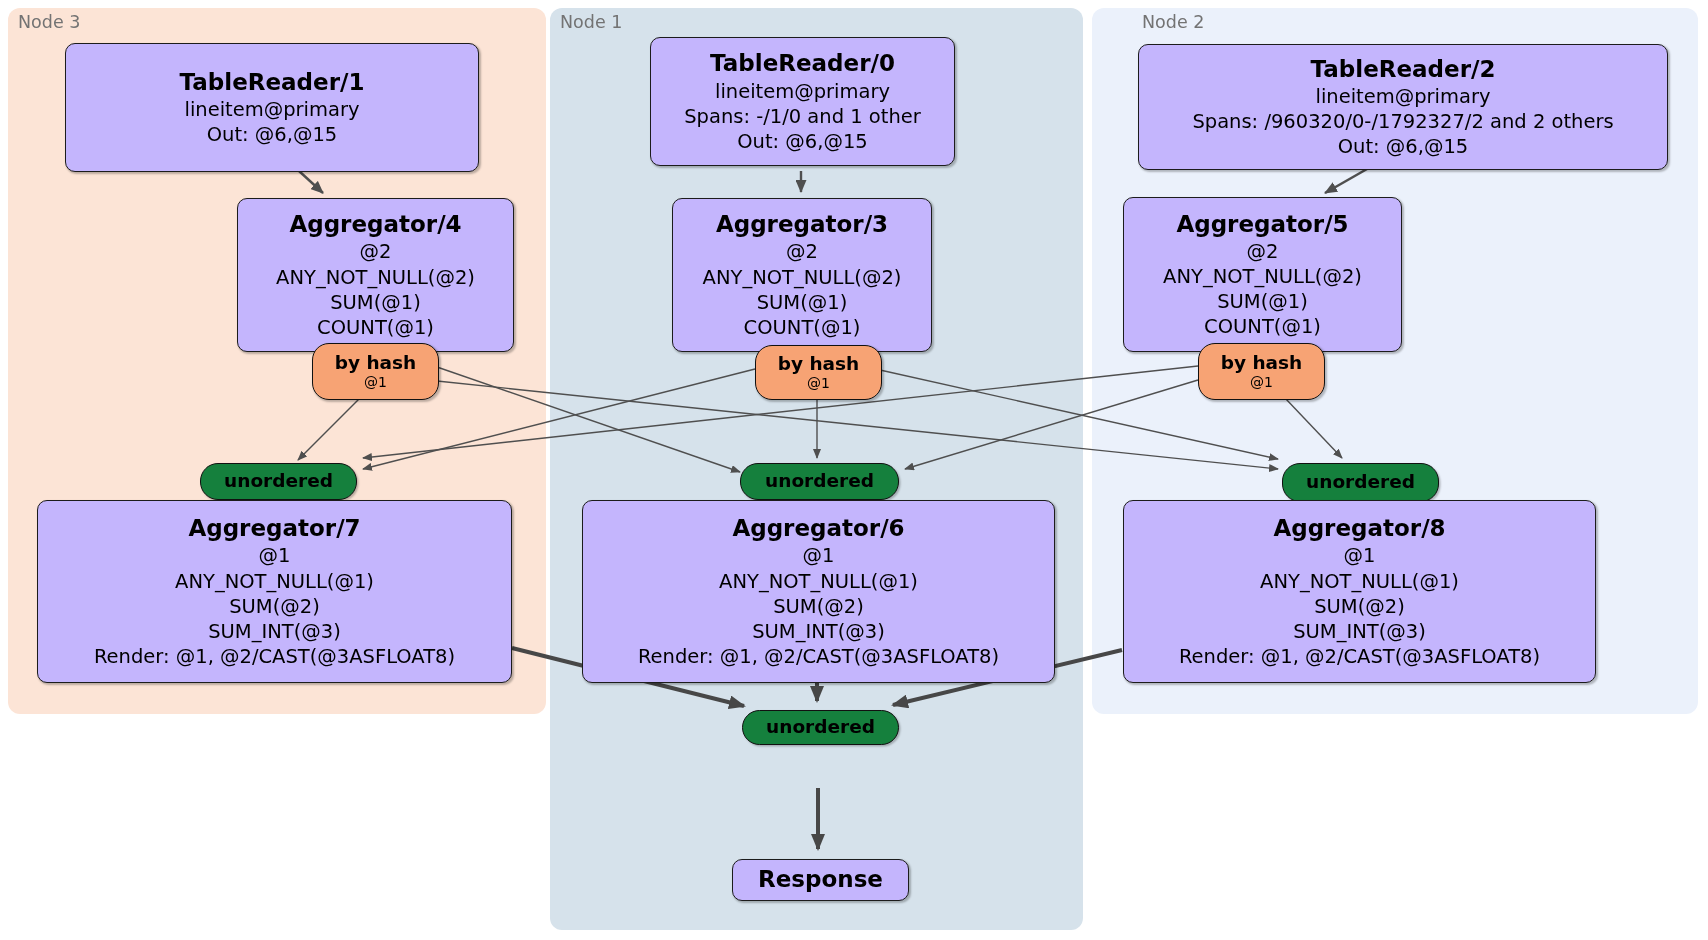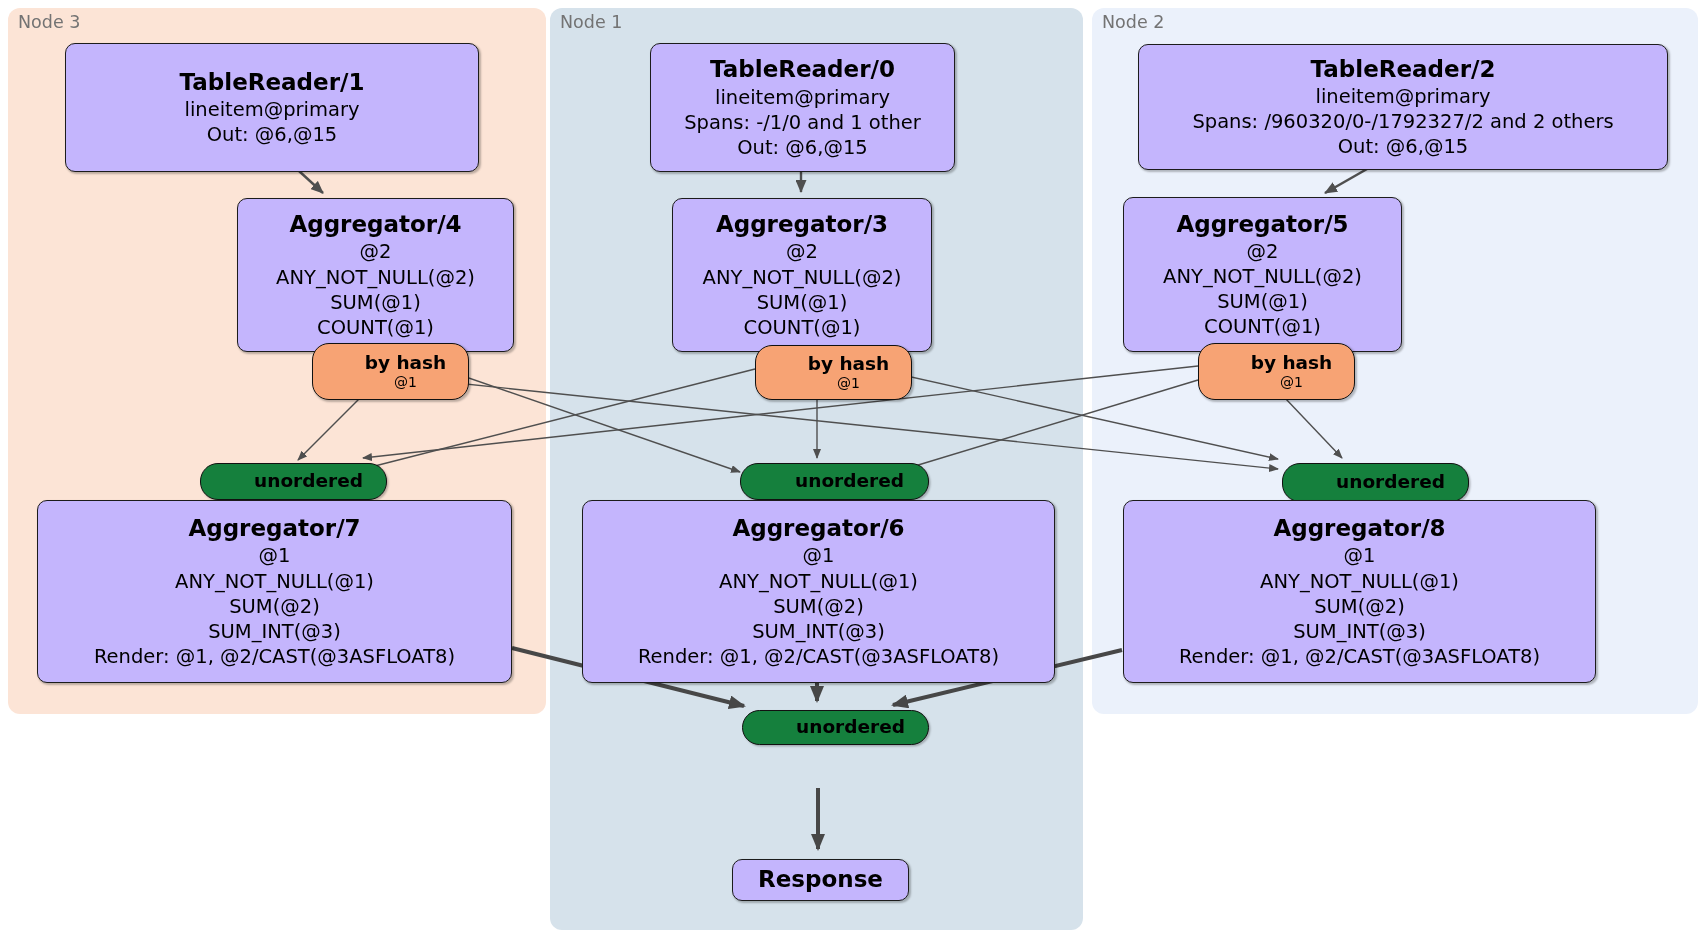--- a/index.html
+++ b/index.html
@@ -38,7 +38,7 @@
 
   <div class="panel-label" style="left:18px;top:12px;">Node 3</div>
   <div class="panel-label" style="left:560px;top:12px;">Node 1</div>
-  <div class="panel-label" style="left:1102px;top:12px;">Node 2</div>
+  <div class="panel-label" style="left:1142px;top:12px;">Node 2</div>
 
   <svg class="edges" viewBox="0 0 1708 940">
     <defs>

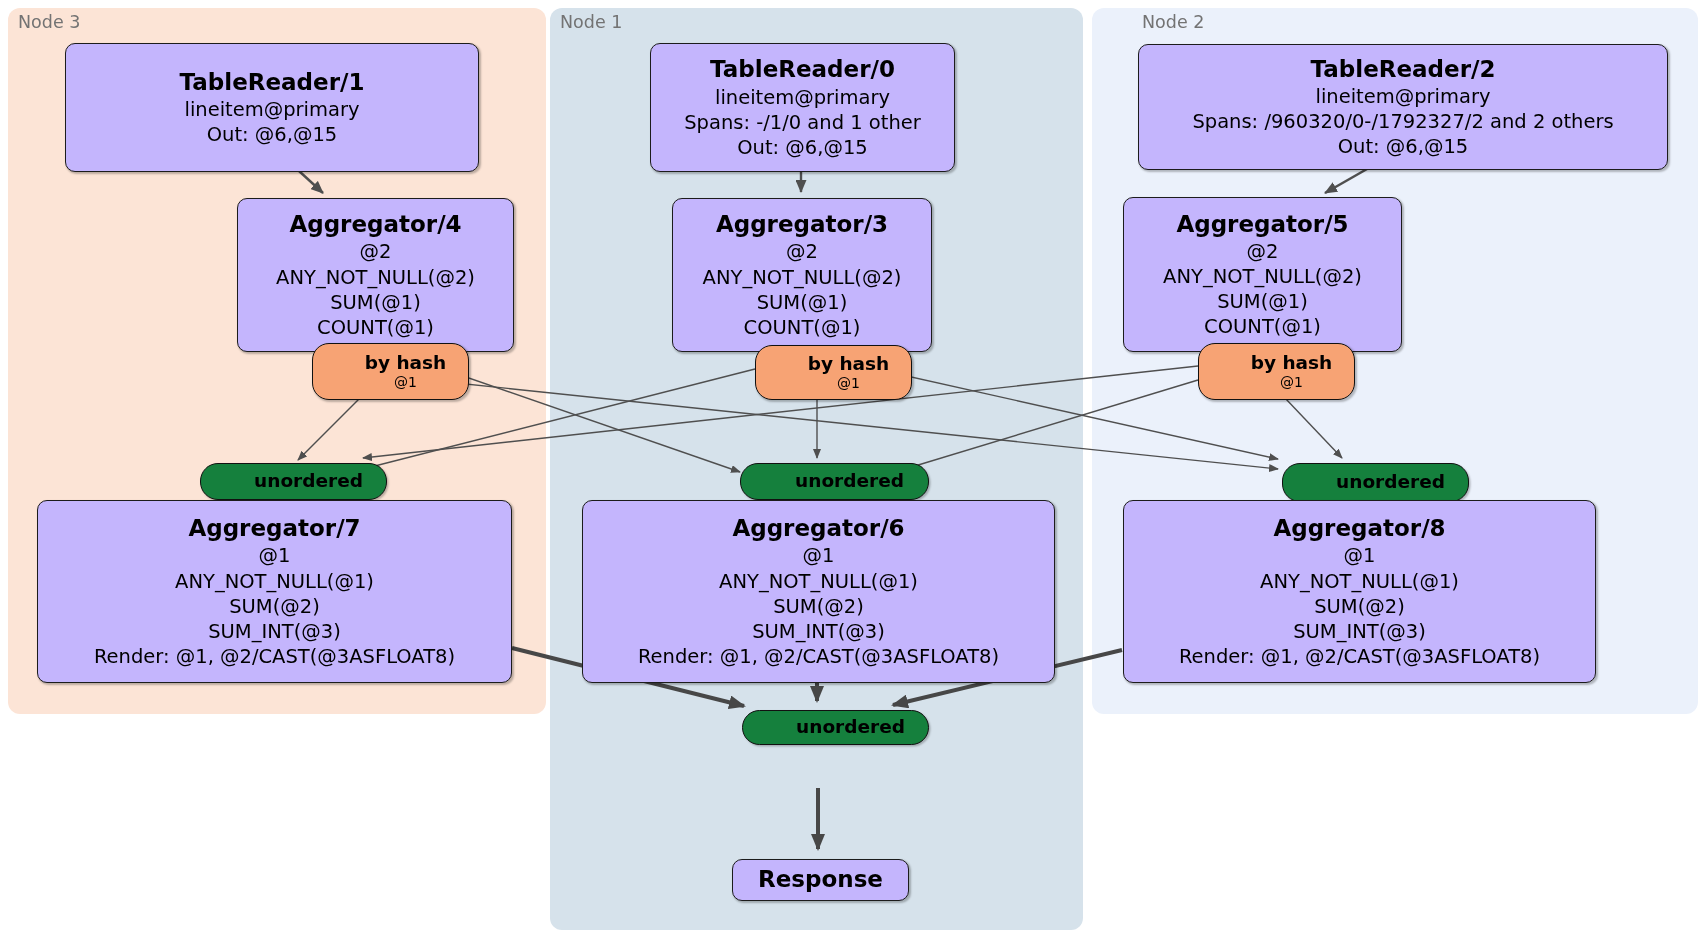--- a/index.html
+++ b/index.html
@@ -79,7 +79,7 @@
     <div class="l">lineitem@primary</div>
     <div class="l">Out: @6,@15</div>
   </div>
-  <div class="pbox" style="left:650px;top:43px;width:303px;height:127px;align-items:center;">
+  <div class="pbox" style="left:650px;top:37px;width:303px;height:127px;align-items:center;">
     <div class="t">TableReader/0</div>
     <div class="l">lineitem@primary</div>
     <div class="l">Spans: -/1/0 and 1 other</div>

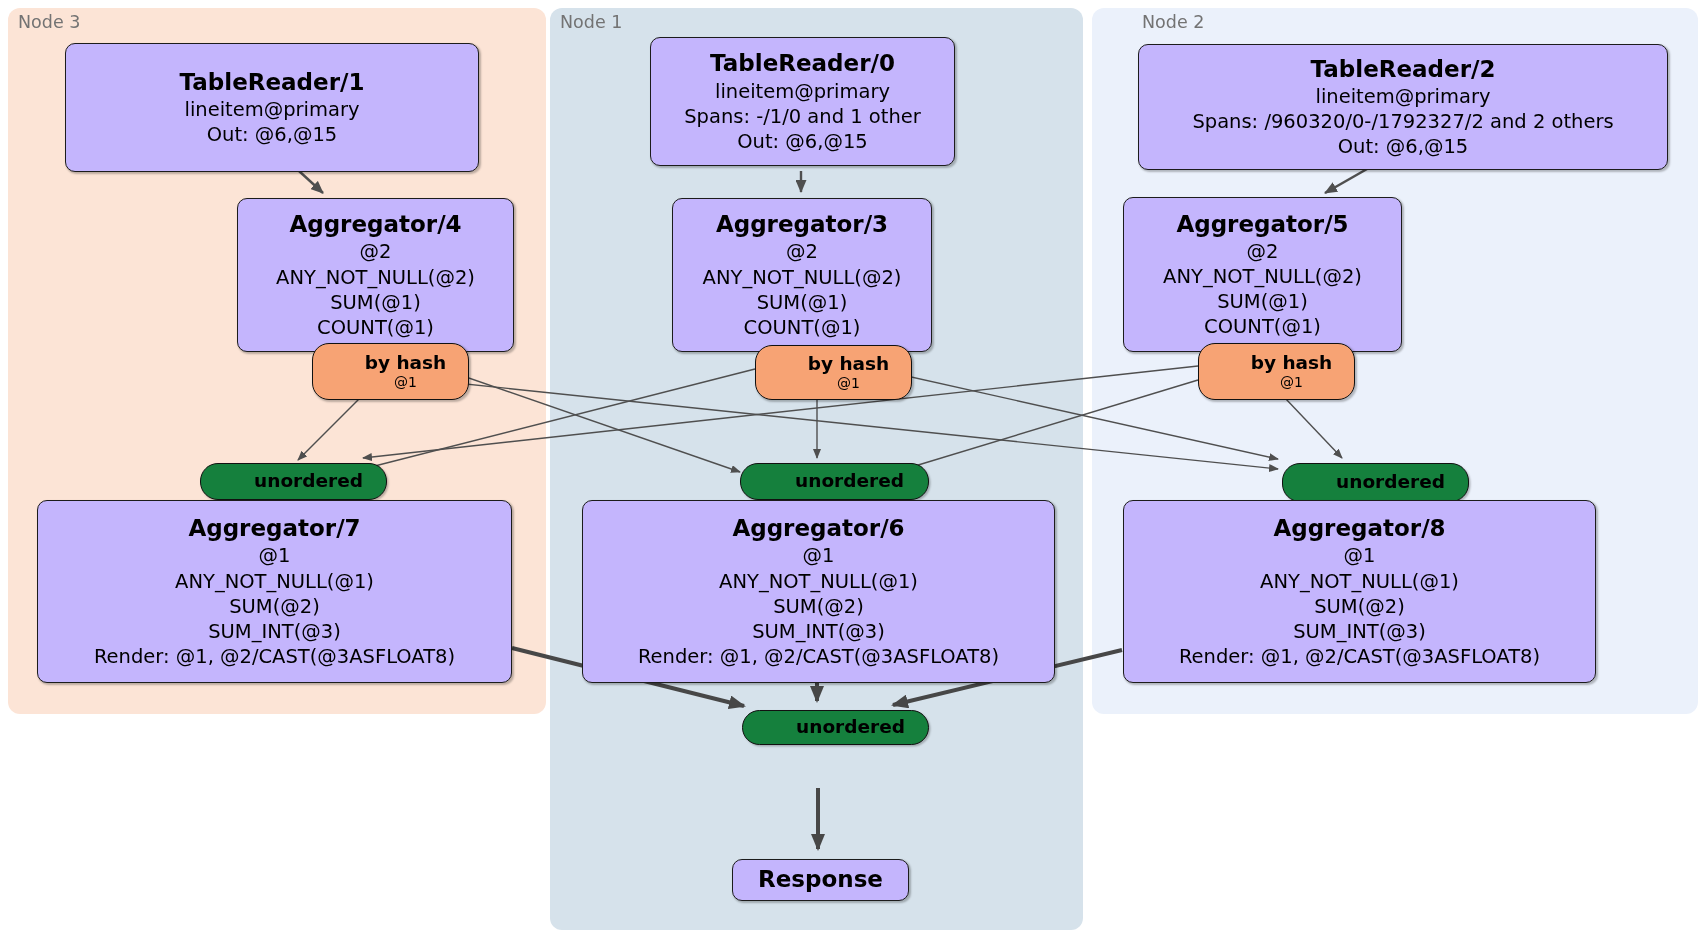--- a/index.html
+++ b/index.html
@@ -20,7 +20,7 @@
 
   .pill{position:absolute;border:1.6px solid #111;display:flex;flex-direction:column;
         justify-content:center;align-items:center;text-align:center;
-        box-shadow:1.5px 1.5px 2px rgba(0,0,0,0.25);padding-left:30px;}
+        box-shadow:1.5px 1.5px 2px rgba(0,0,0,0.25);}
   .router{background:#f7a374;border-radius:17px;}
   .router .rl{font-size:18.5px;font-weight:700;line-height:1.15;}
   .router .rd{font-size:14px;line-height:1.2;}

